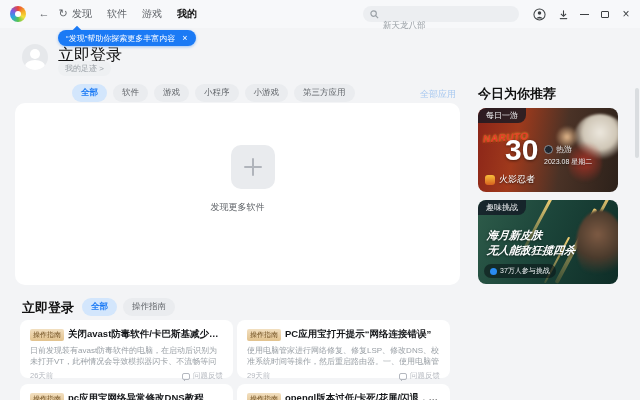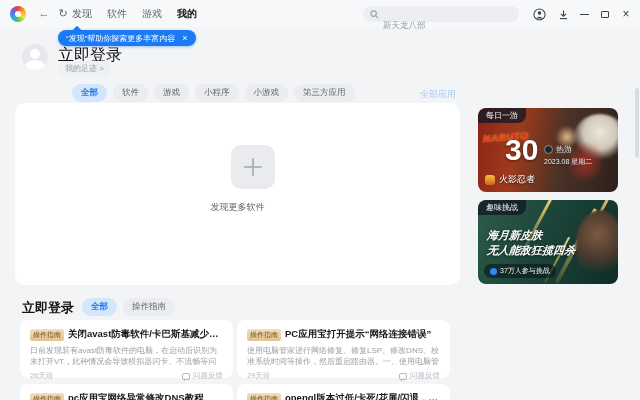--- a/index.html
+++ b/index.html
@@ -181,6 +181,7 @@
     <div class="add-label">发现更多软件</div>
   </div>
 
+  <div class="sec-title" style="left:478px; top:85px;">今日为你推荐</div>
 
   <div class="rec-card card-naruto">
     <div class="blob" style="right:-8px; top:6px; width:52px; height:46px; background:radial-gradient(circle at 50% 40%, #ece7dd 0%, #cfc6b6 45%, rgba(90,60,40,0) 72%);"></div>

